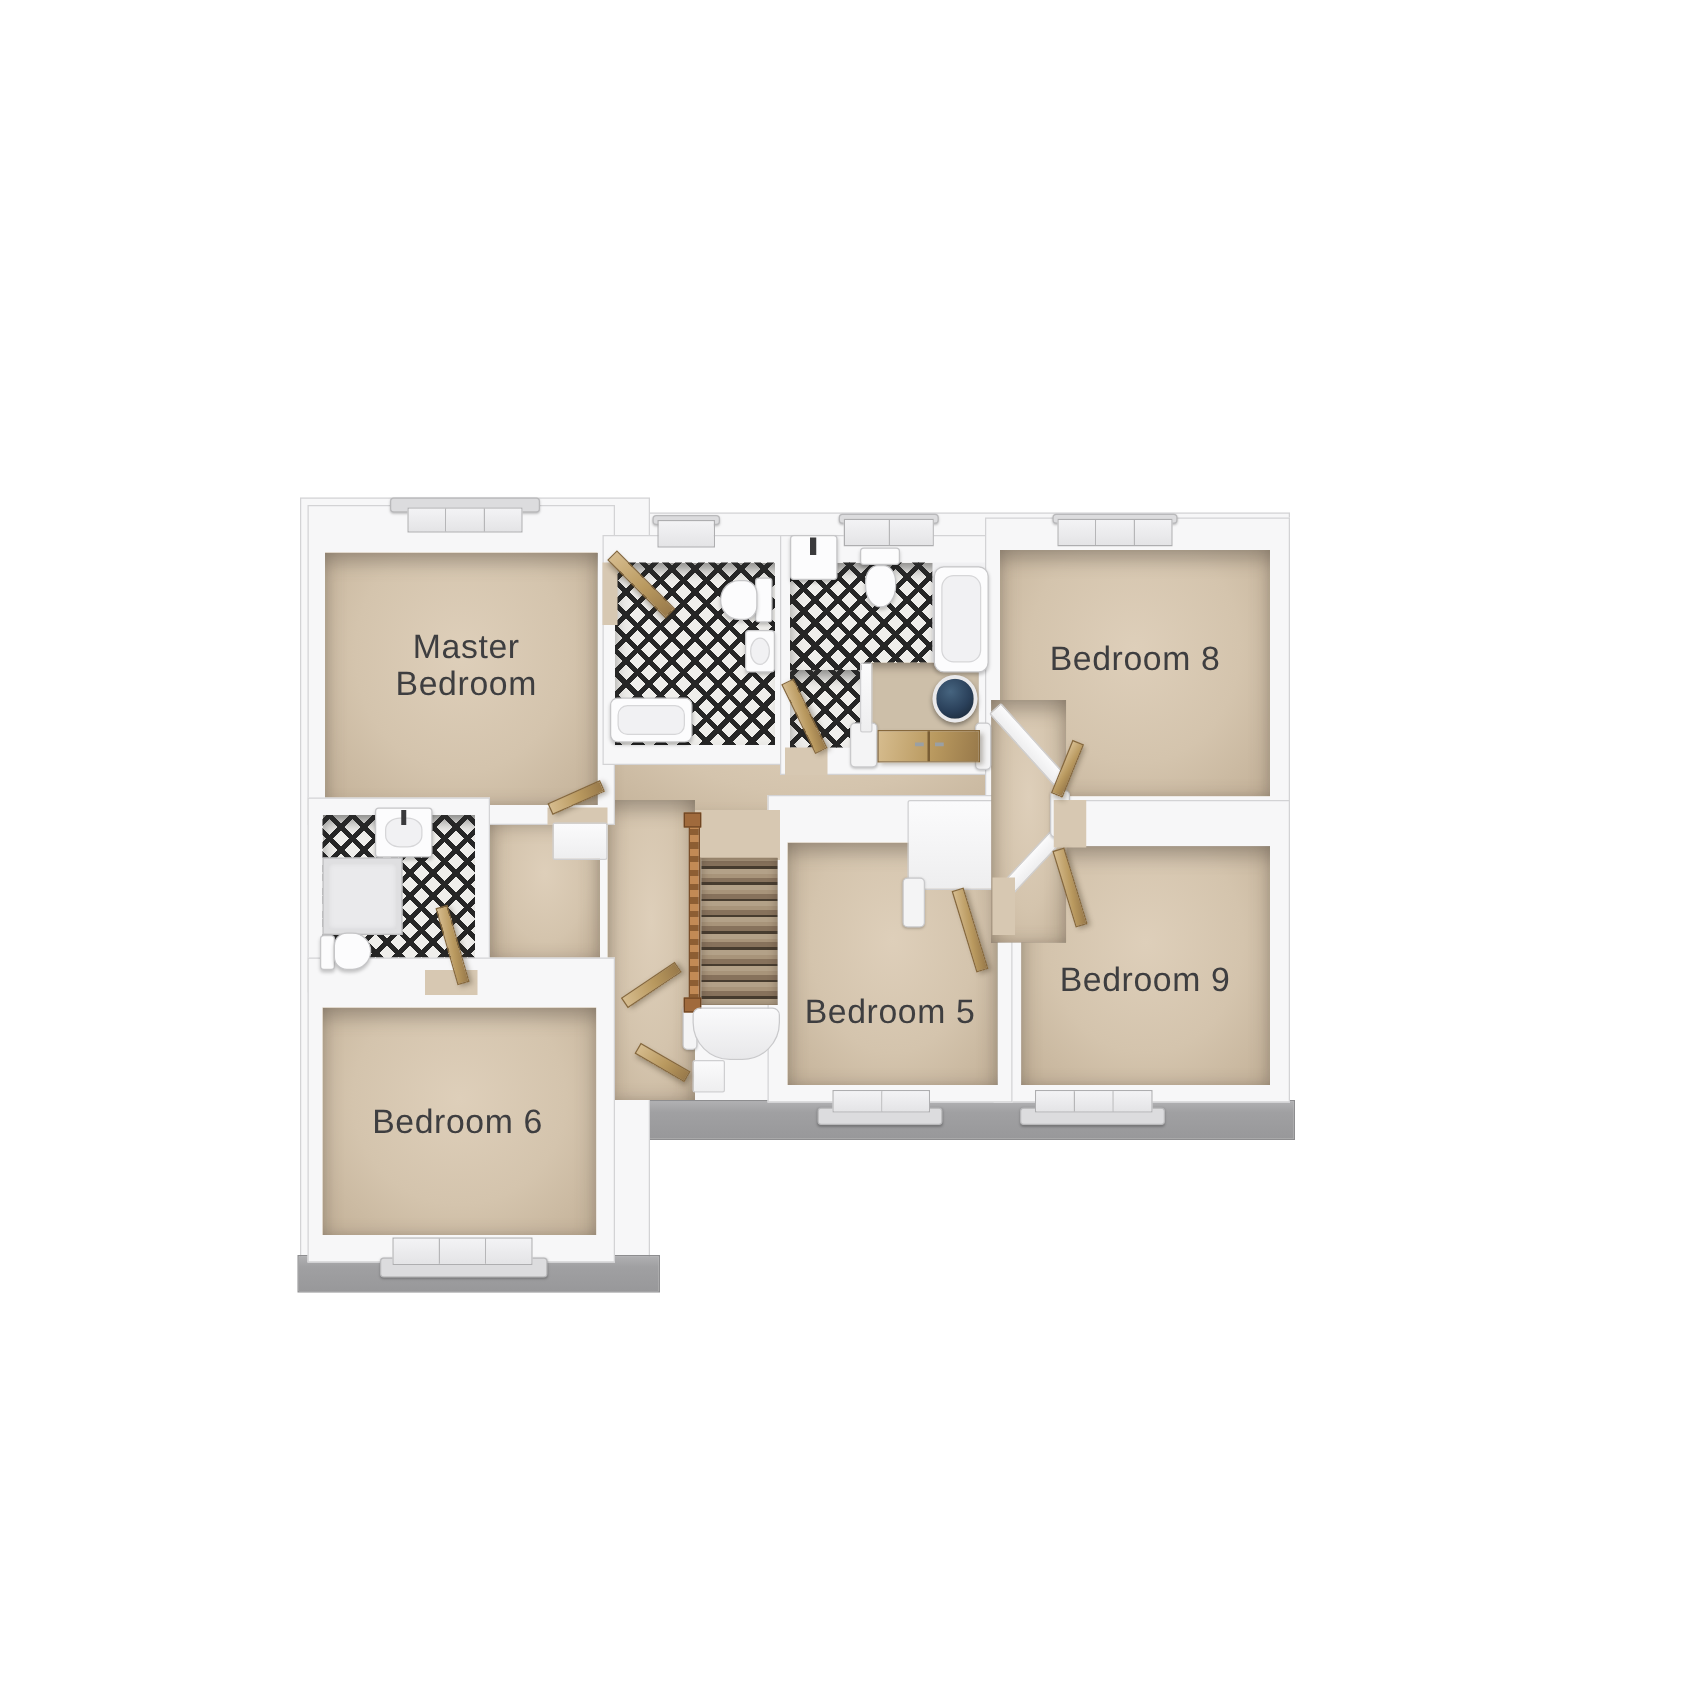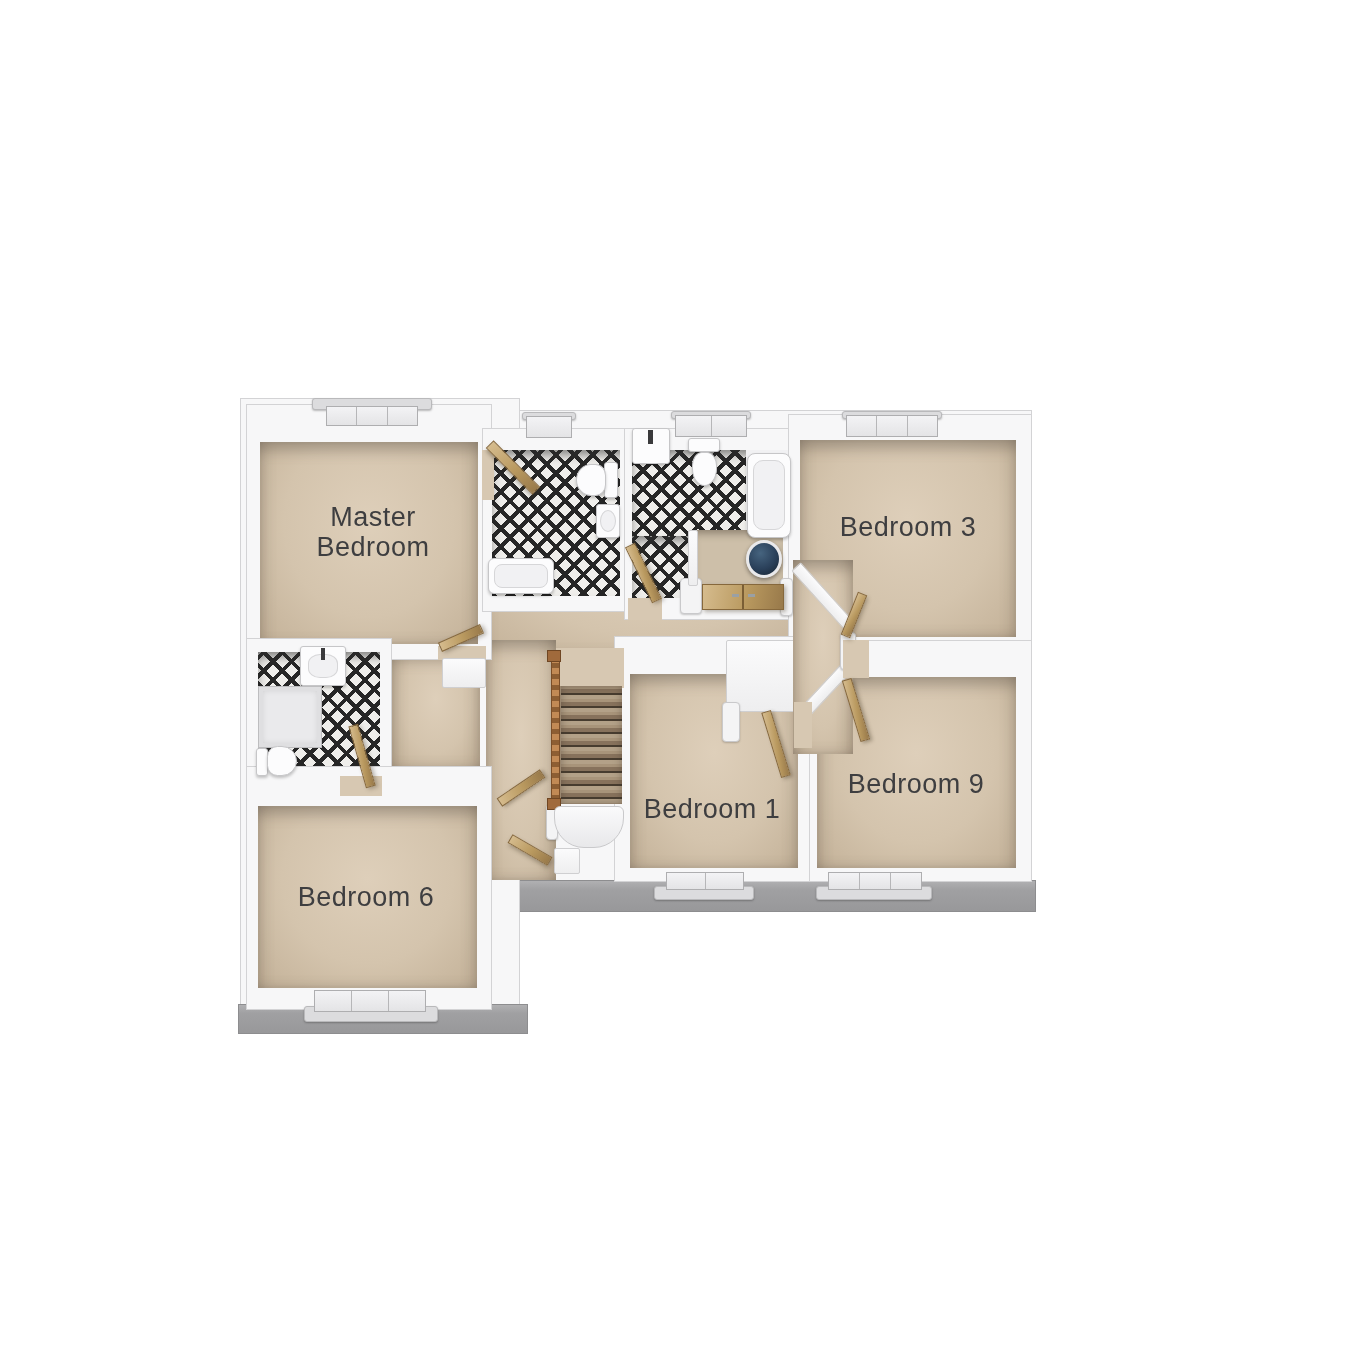--- a/index.html
+++ b/index.html
@@ -189,7 +189,7 @@
 
   <div class="abs label" style="left:283px;top:502px;width:180px;">Master Bedroom</div>
   <div class="abs label" style="left:266px;top:882px;width:200px;">Bedroom 6</div>
-  <div class="abs label" style="left:808px;top:512px;width:200px;">Bedroom 3</div>
+  <div class="abs label" style="left:808px;top:512px;width:200px;">Bedroom 8</div>
   <div class="abs label" style="left:816px;top:769px;width:200px;">Bedroom 9</div>
   <div class="abs label" style="left:612px;top:794px;width:200px;">Bedroom 1</div>
 

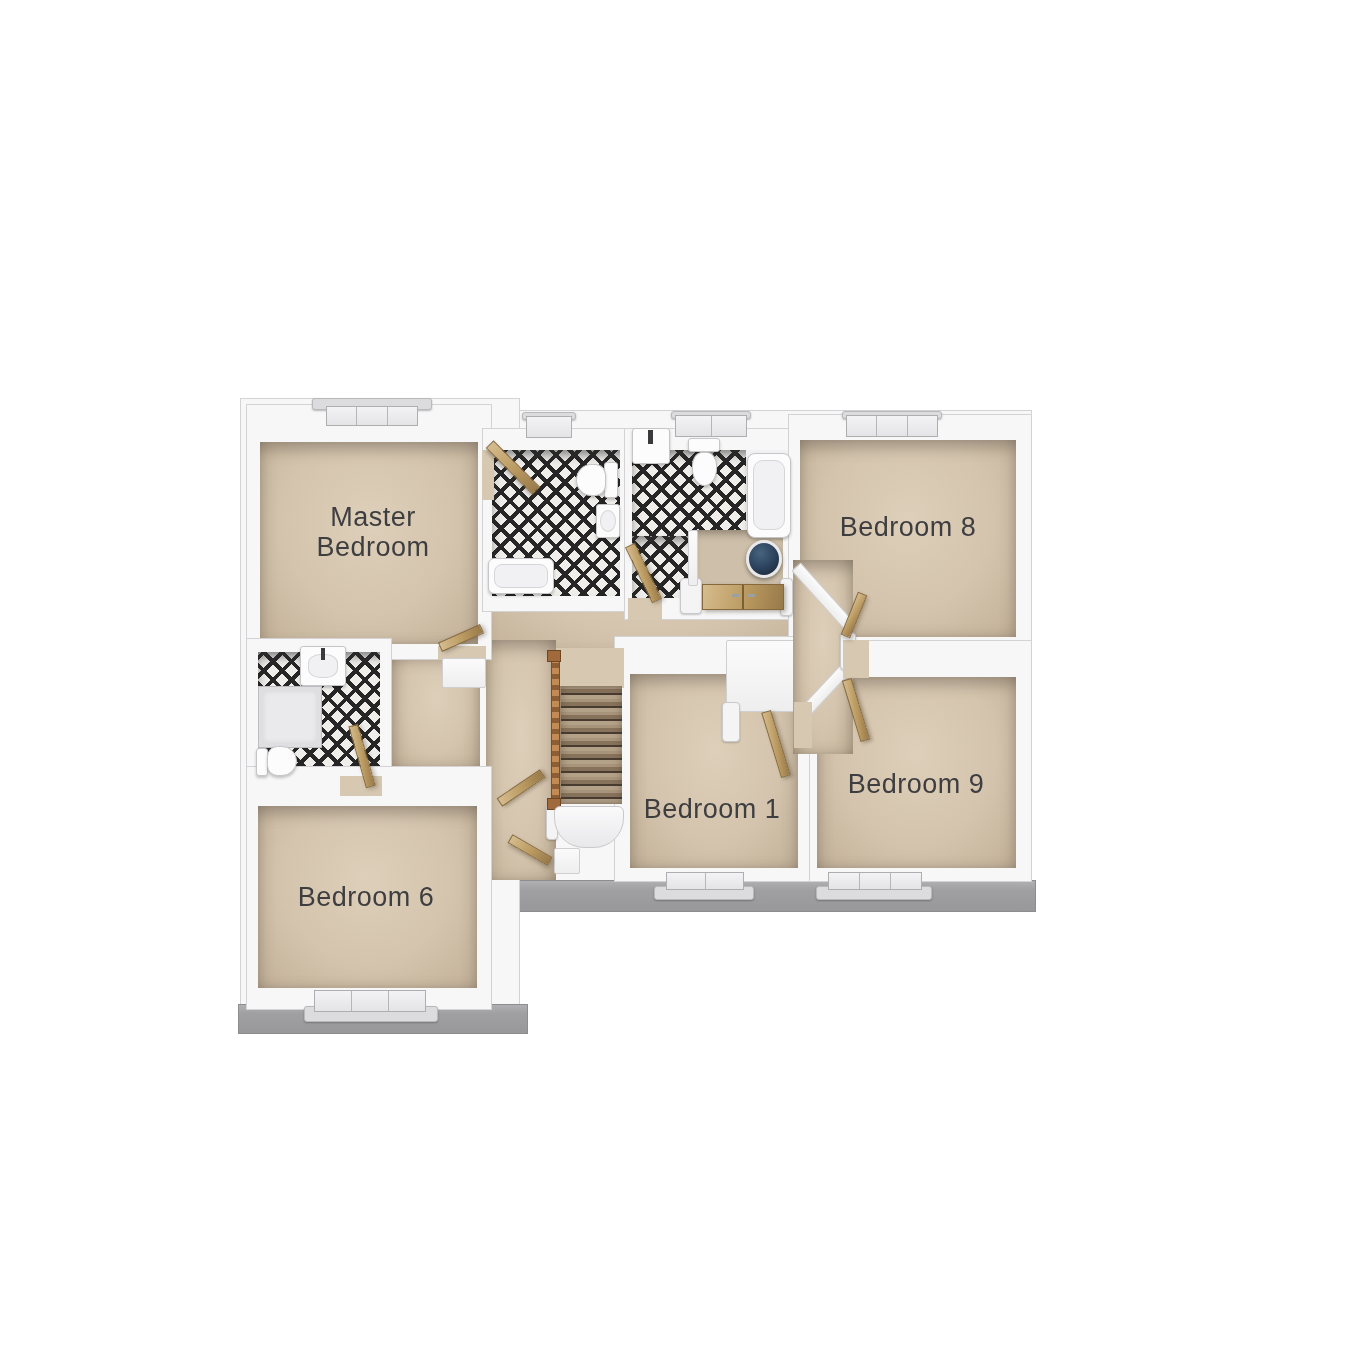--- a/index.html
+++ b/index.html
@@ -191,7 +191,7 @@
   <div class="abs label" style="left:266px;top:882px;width:200px;">Bedroom 6</div>
   <div class="abs label" style="left:808px;top:512px;width:200px;">Bedroom 8</div>
   <div class="abs label" style="left:816px;top:769px;width:200px;">Bedroom 9</div>
-  <div class="abs label" style="left:612px;top:794px;width:200px;">Bedroom 1</div>
+  <div class="abs label" style="left:612px;top:794px;width:200px;">Bedroom 5</div>
 
 </div>
 

